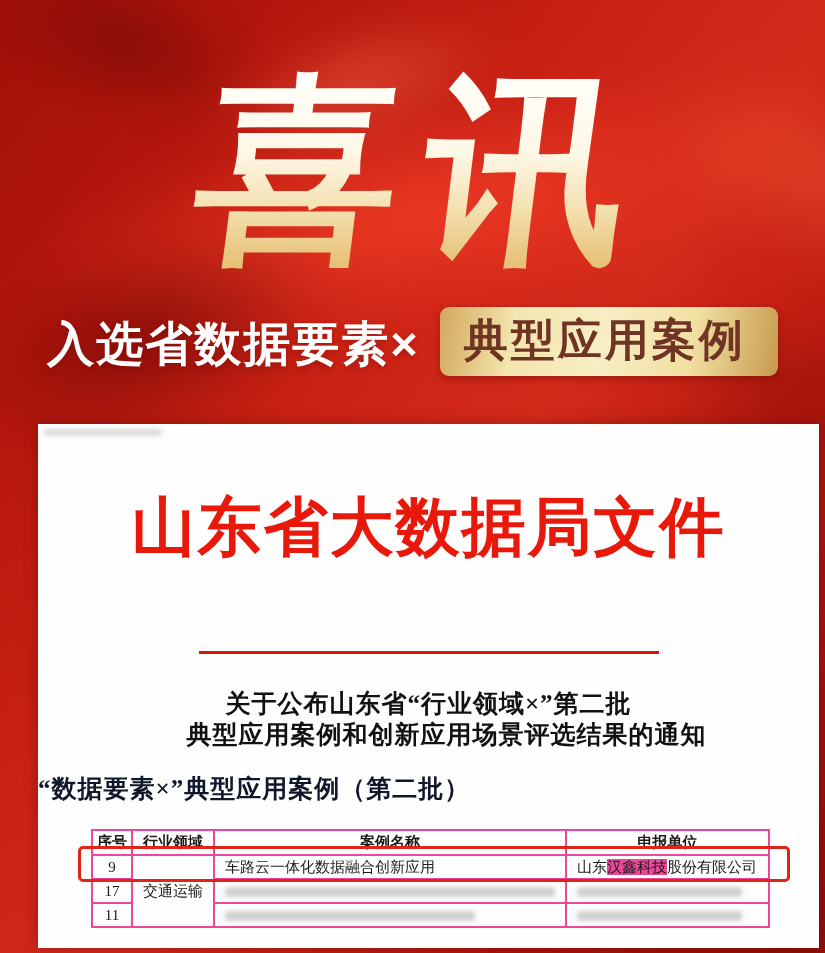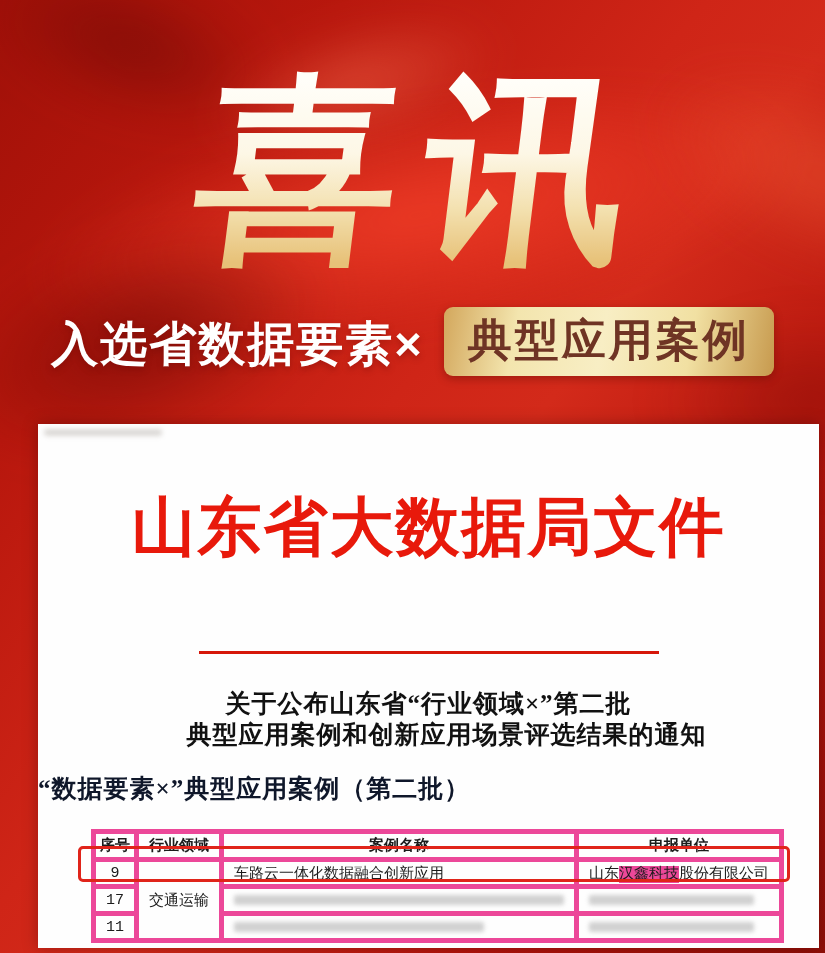--- a/index.html
+++ b/index.html
@@ -60,7 +60,7 @@
   }
   .hero-badge{
     margin-left:20px;
-    padding:4px 24px 6px 24px;
+    padding:4px 32px 6px 24px;
     border-radius:9px;
     background:linear-gradient(100deg,#d3a75c 0%,#f3e5ae 22%,#f8eec4 48%,#f1e0a2 74%,#c79a4e 100%);
     box-shadow:0 3px 8px rgba(90,10,5,.4);

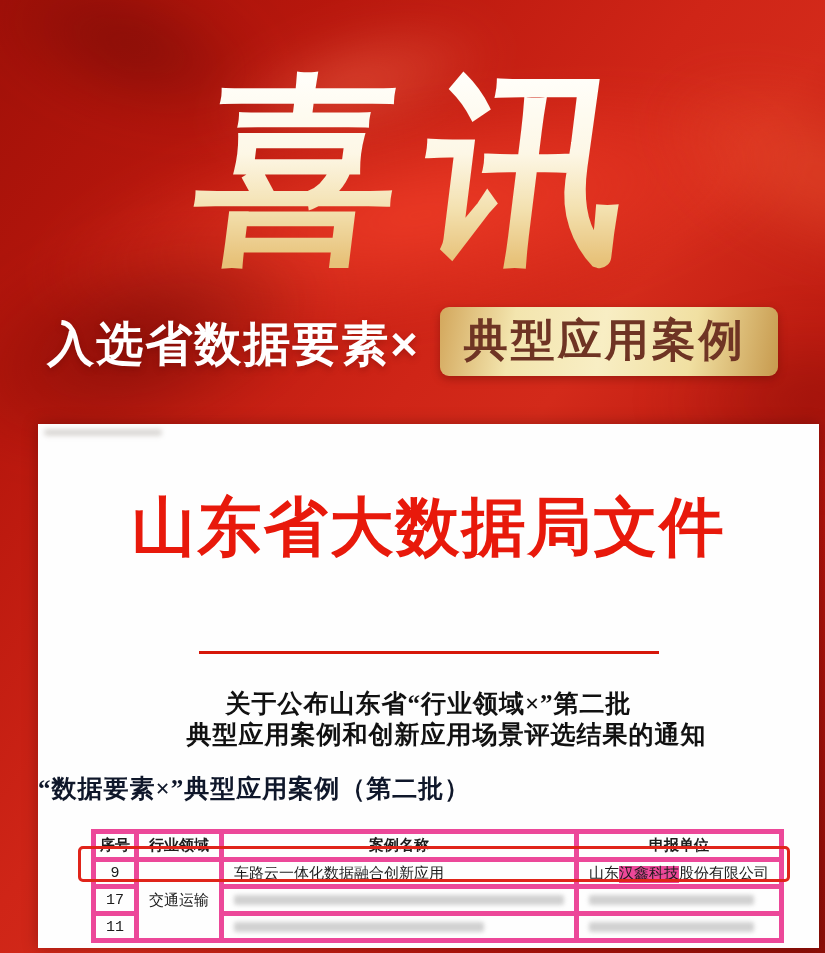--- a/index.html
+++ b/index.html
@@ -112,11 +112,10 @@
     font-size:15px;color:#1b1b1b;
   }
   table.results td, table.results th{
-    border:5px solid #ec4899;
+    border:2px solid #ec4899;
     padding:0 10px;height:22px;
     overflow:hidden;white-space:nowrap;
     font-weight:normal;
-    font-family:Liberation Mono, monospace;
   }
   table.results th{font-weight:bold;text-align:center;padding:0 4px;height:23px;}
   .col-no{width:40px;} .col-ind{width:54px;} .col-case{width:332px;} .col-org{width:203px;}

